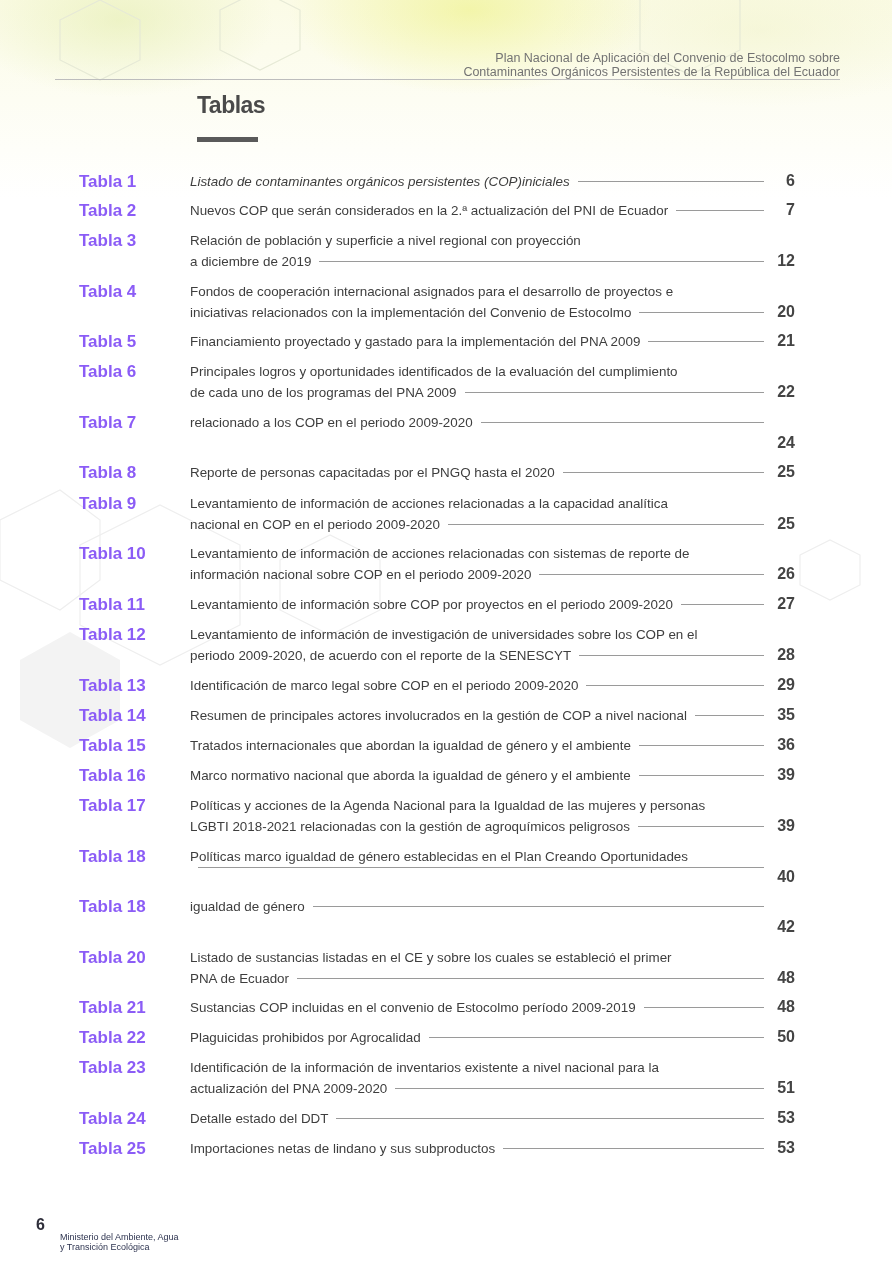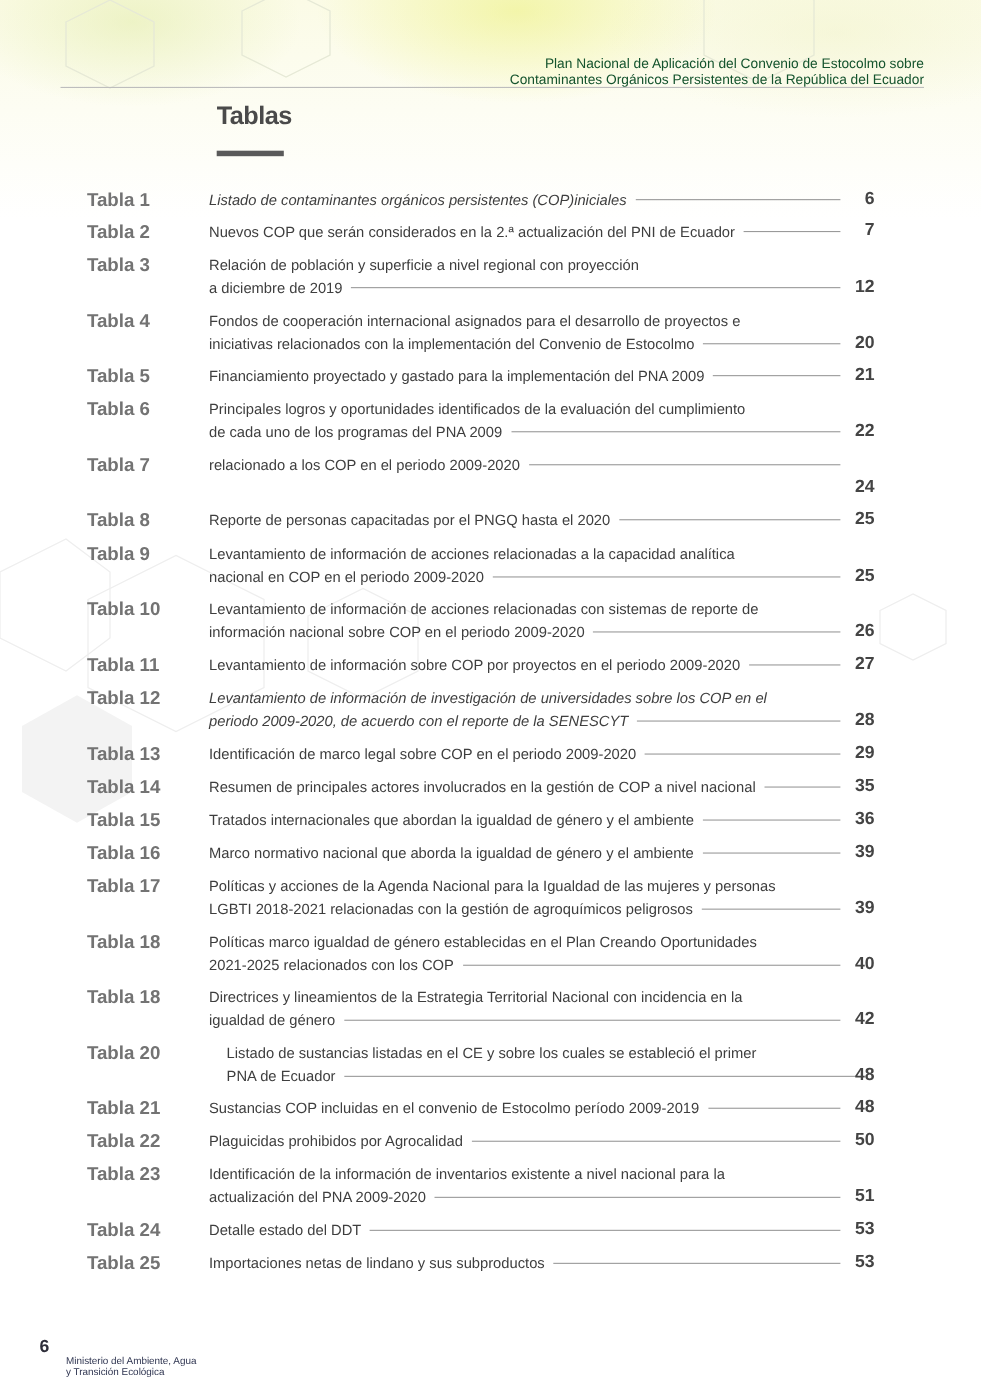--- a/index.html
+++ b/index.html
@@ -20,7 +20,7 @@
   .hex-deco { position: absolute; left: 0; top: 0; }
   .header-title {
     position: absolute; right: 52px; top: 51px; text-align: right;
-    font-size: 12.5px; line-height: 14px; color: #14532d;
+    font-size: 12.5px; line-height: 14px; color: #737373;
   }
   .header-rule {
     position: absolute; left: 55px; top: 79px; width: 785px; height: 1px; background: #bdbdbd;

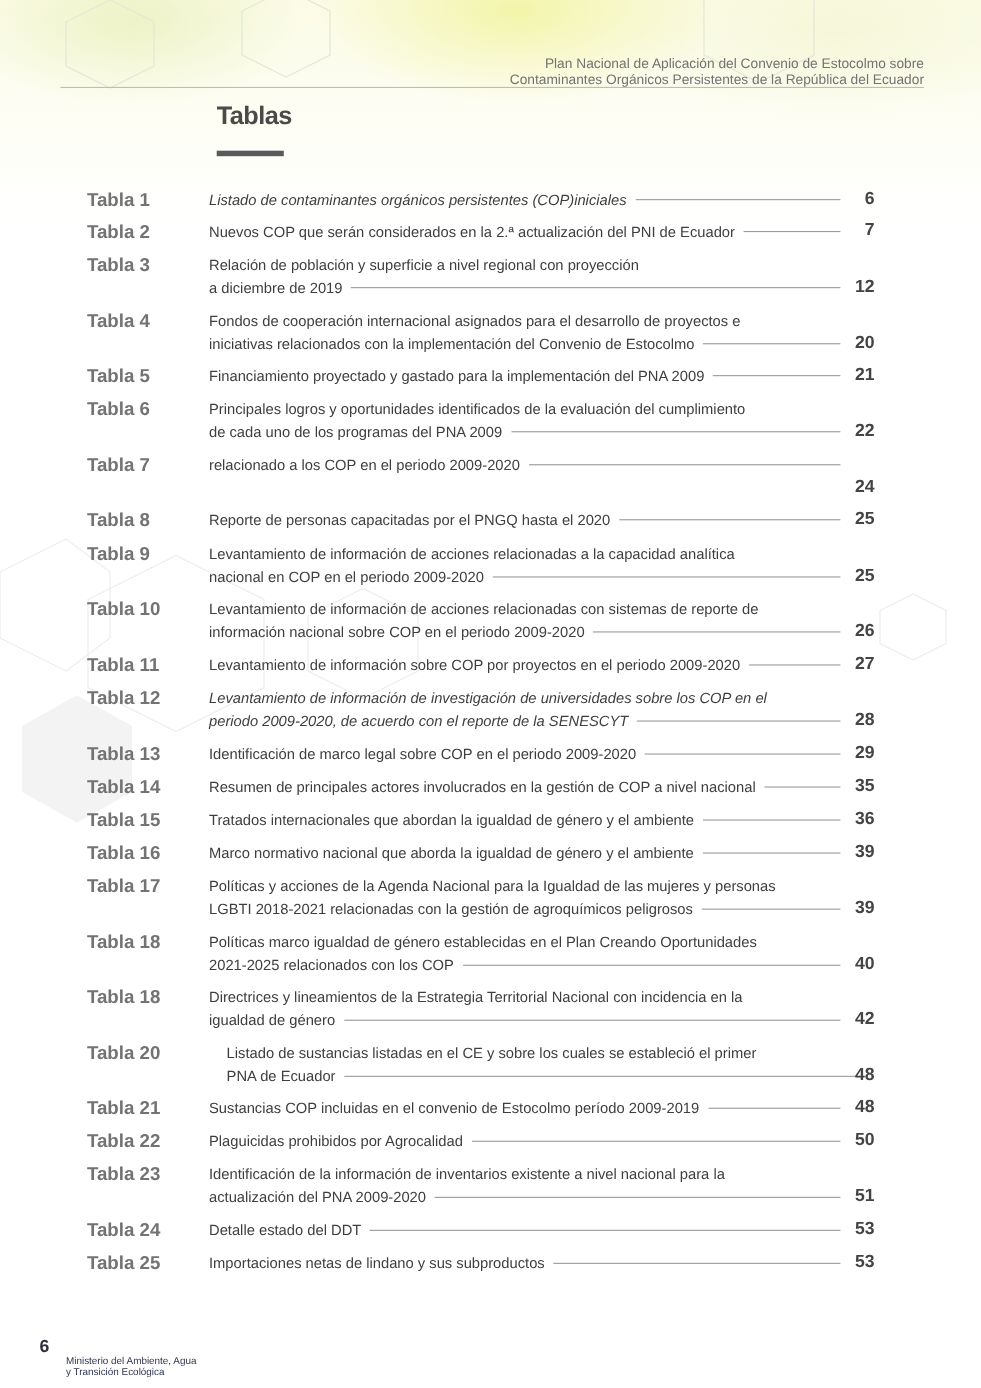--- a/index.html
+++ b/index.html
@@ -35,7 +35,7 @@
   .toc-row { position: absolute; left: 0; width: 892px; }
   .toc-label {
     position: absolute; left: 79px; top: 0;
-    font-size: 17px; font-weight: bold; color: #737373; white-space: nowrap;
+    font-size: 17px; font-weight: bold; color: #8b5cf6; white-space: nowrap;
   }
   .toc-text {
     position: absolute; left: 190px; width: 580px;

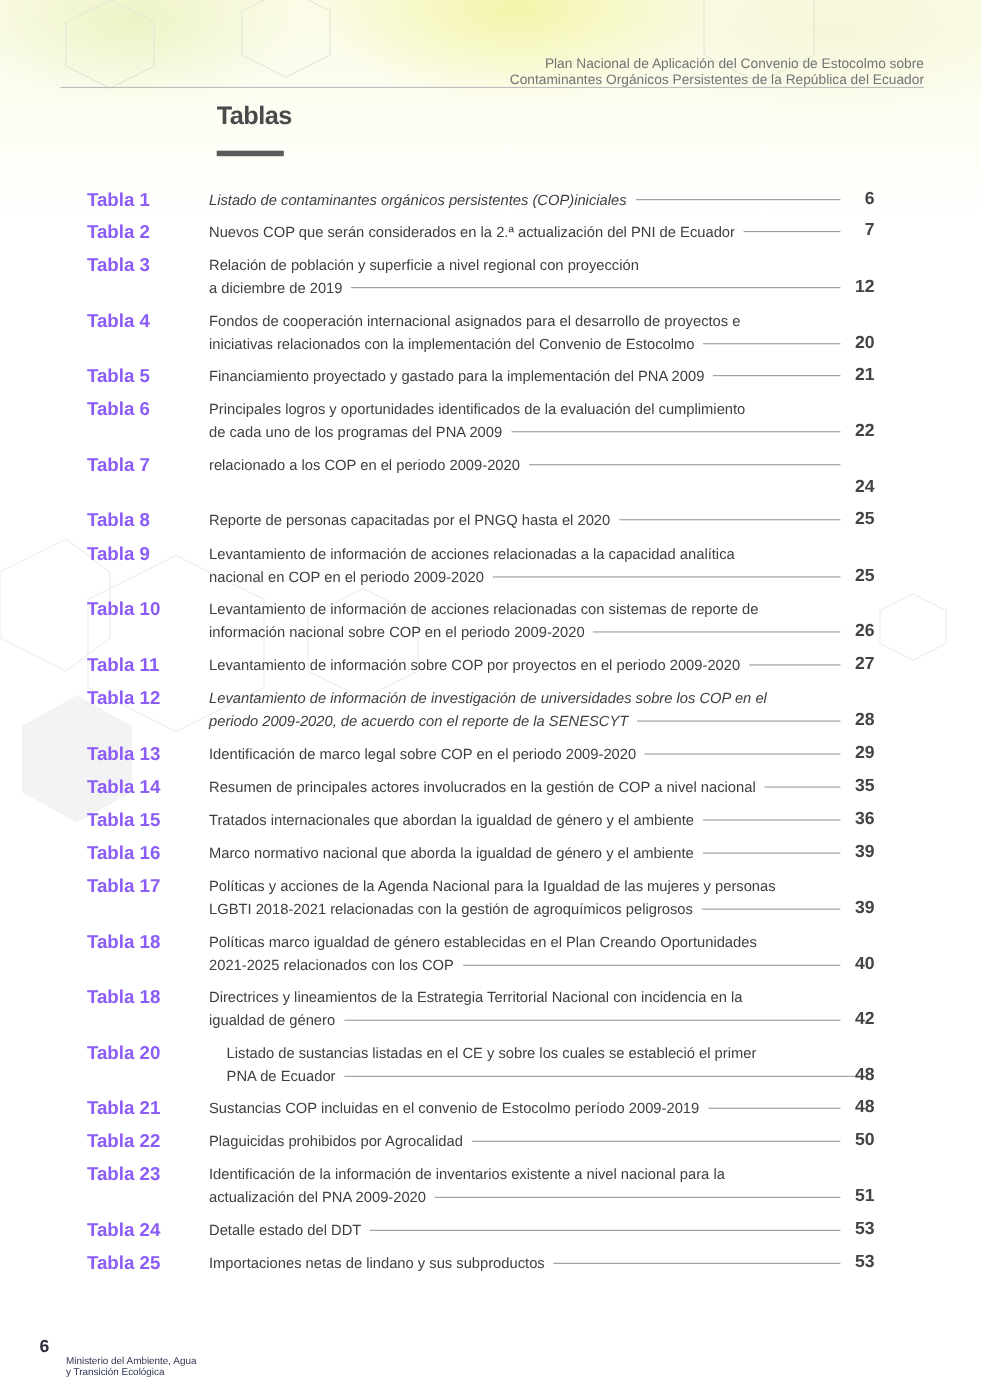--- a/index.html
+++ b/index.html
@@ -202,7 +202,7 @@
     </div>
     <div class="toc-row" style="top: 625px;">
       <div class="toc-label">Tabla 12</div>
-      <div class="toc-text" style="top: -1px; font-style: italic;">
+      <div class="toc-text" style="top: -1px;">
         <span class="toc-line1">Levantamiento de información de investigación de universidades sobre los COP en el</span>
         <div class="toc-last">
           <span>periodo 2009-2020, de acuerdo con el reporte de la SENESCYT</span>

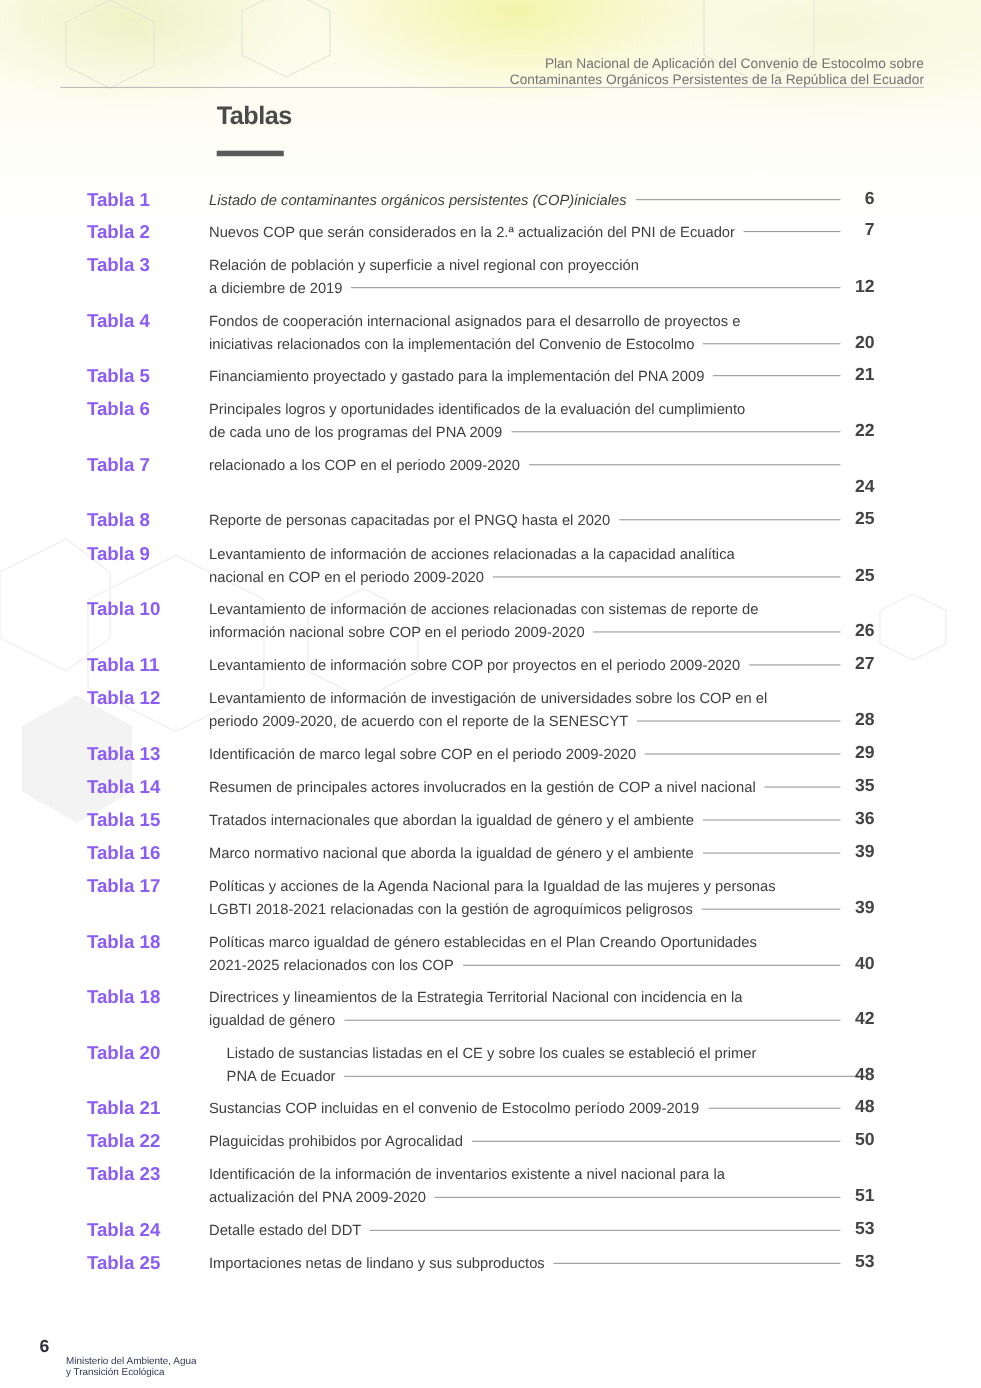--- a/index.html
+++ b/index.html
@@ -267,7 +267,6 @@
       <div class="toc-text" style="top: -1px;">
         <span class="toc-line1">Políticas marco igualdad de género establecidas en el Plan Creando Oportunidades</span>
         <div class="toc-last">
-          <span>2021-2025 relacionados con los COP</span>
           <span class="leader"></span>
         </div>
       </div>

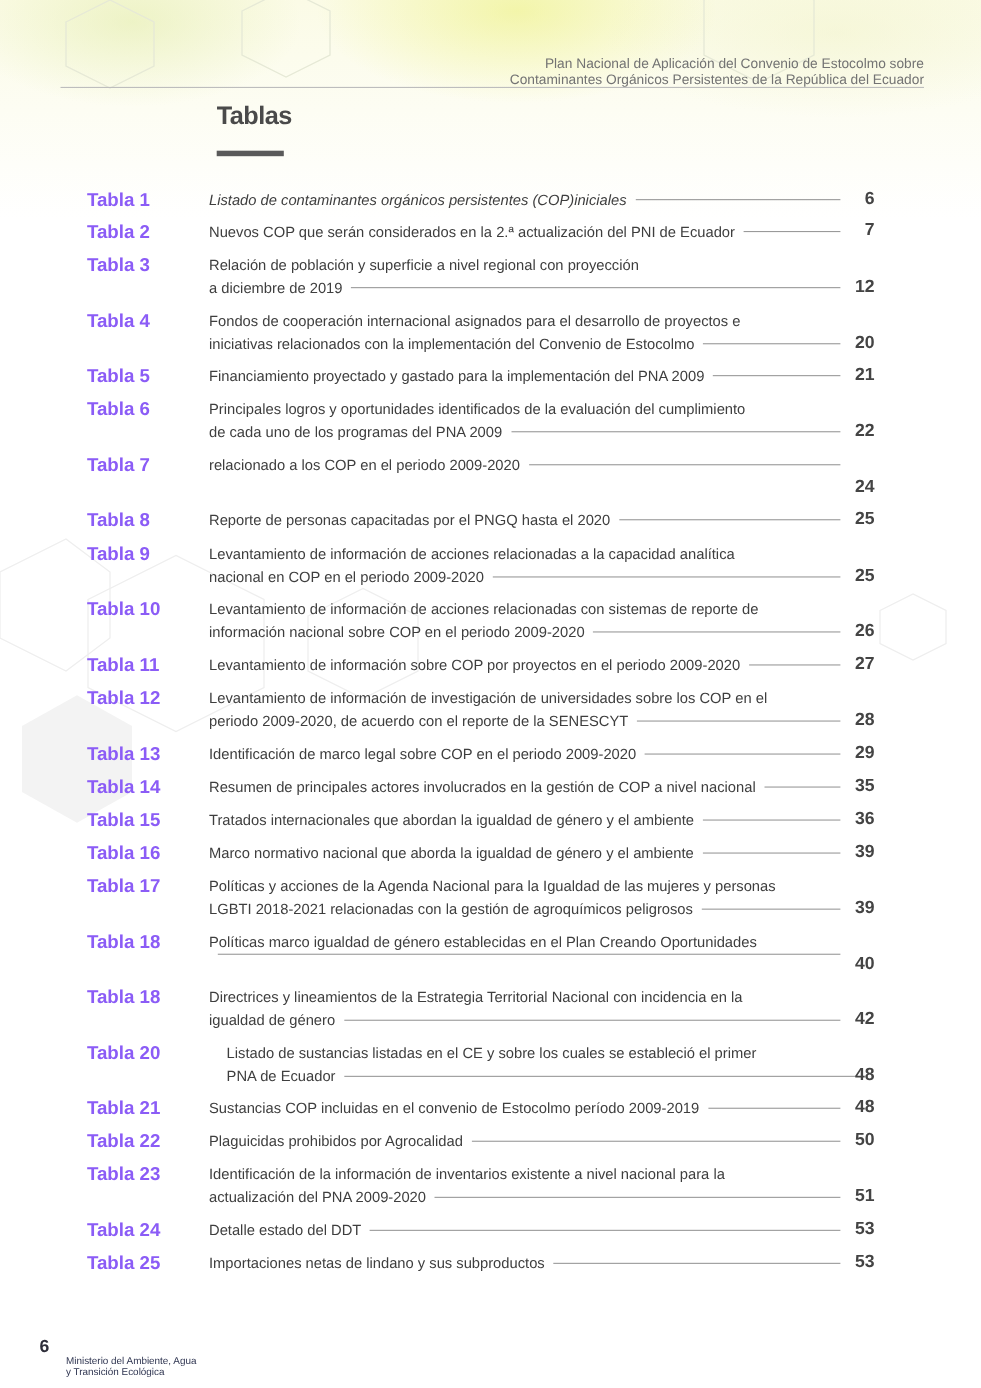--- a/index.html
+++ b/index.html
@@ -275,7 +275,6 @@
     <div class="toc-row" style="top: 897px;">
       <div class="toc-label">Tabla 18</div>
       <div class="toc-text" style="top: -1px;">
-        <span class="toc-line1">Directrices y lineamientos de la Estrategia Territorial Nacional con incidencia en la</span>
         <div class="toc-last">
           <span>igualdad de género</span>
           <span class="leader"></span>

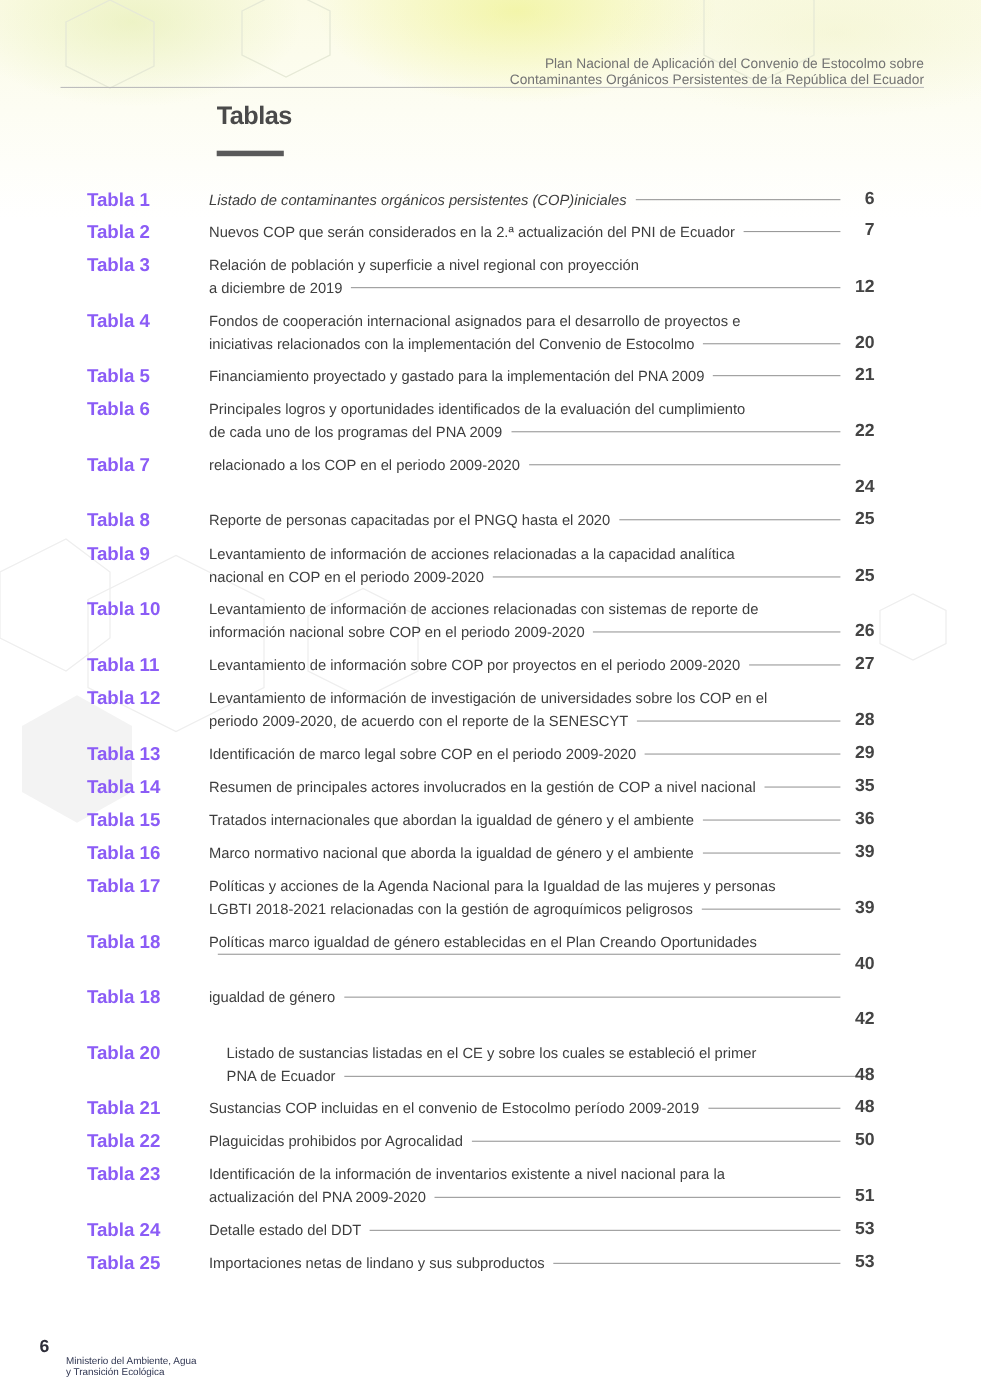--- a/index.html
+++ b/index.html
@@ -284,7 +284,7 @@
     </div>
     <div class="toc-row" style="top: 948px;">
       <div class="toc-label">Tabla 20</div>
-      <div class="toc-text" style="top: -1px; margin-left: 16px;">
+      <div class="toc-text" style="top: -1px;">
         <span class="toc-line1">Listado de sustancias listadas en el CE y sobre los cuales se estableció el primer</span>
         <div class="toc-last">
           <span>PNA de Ecuador</span>

